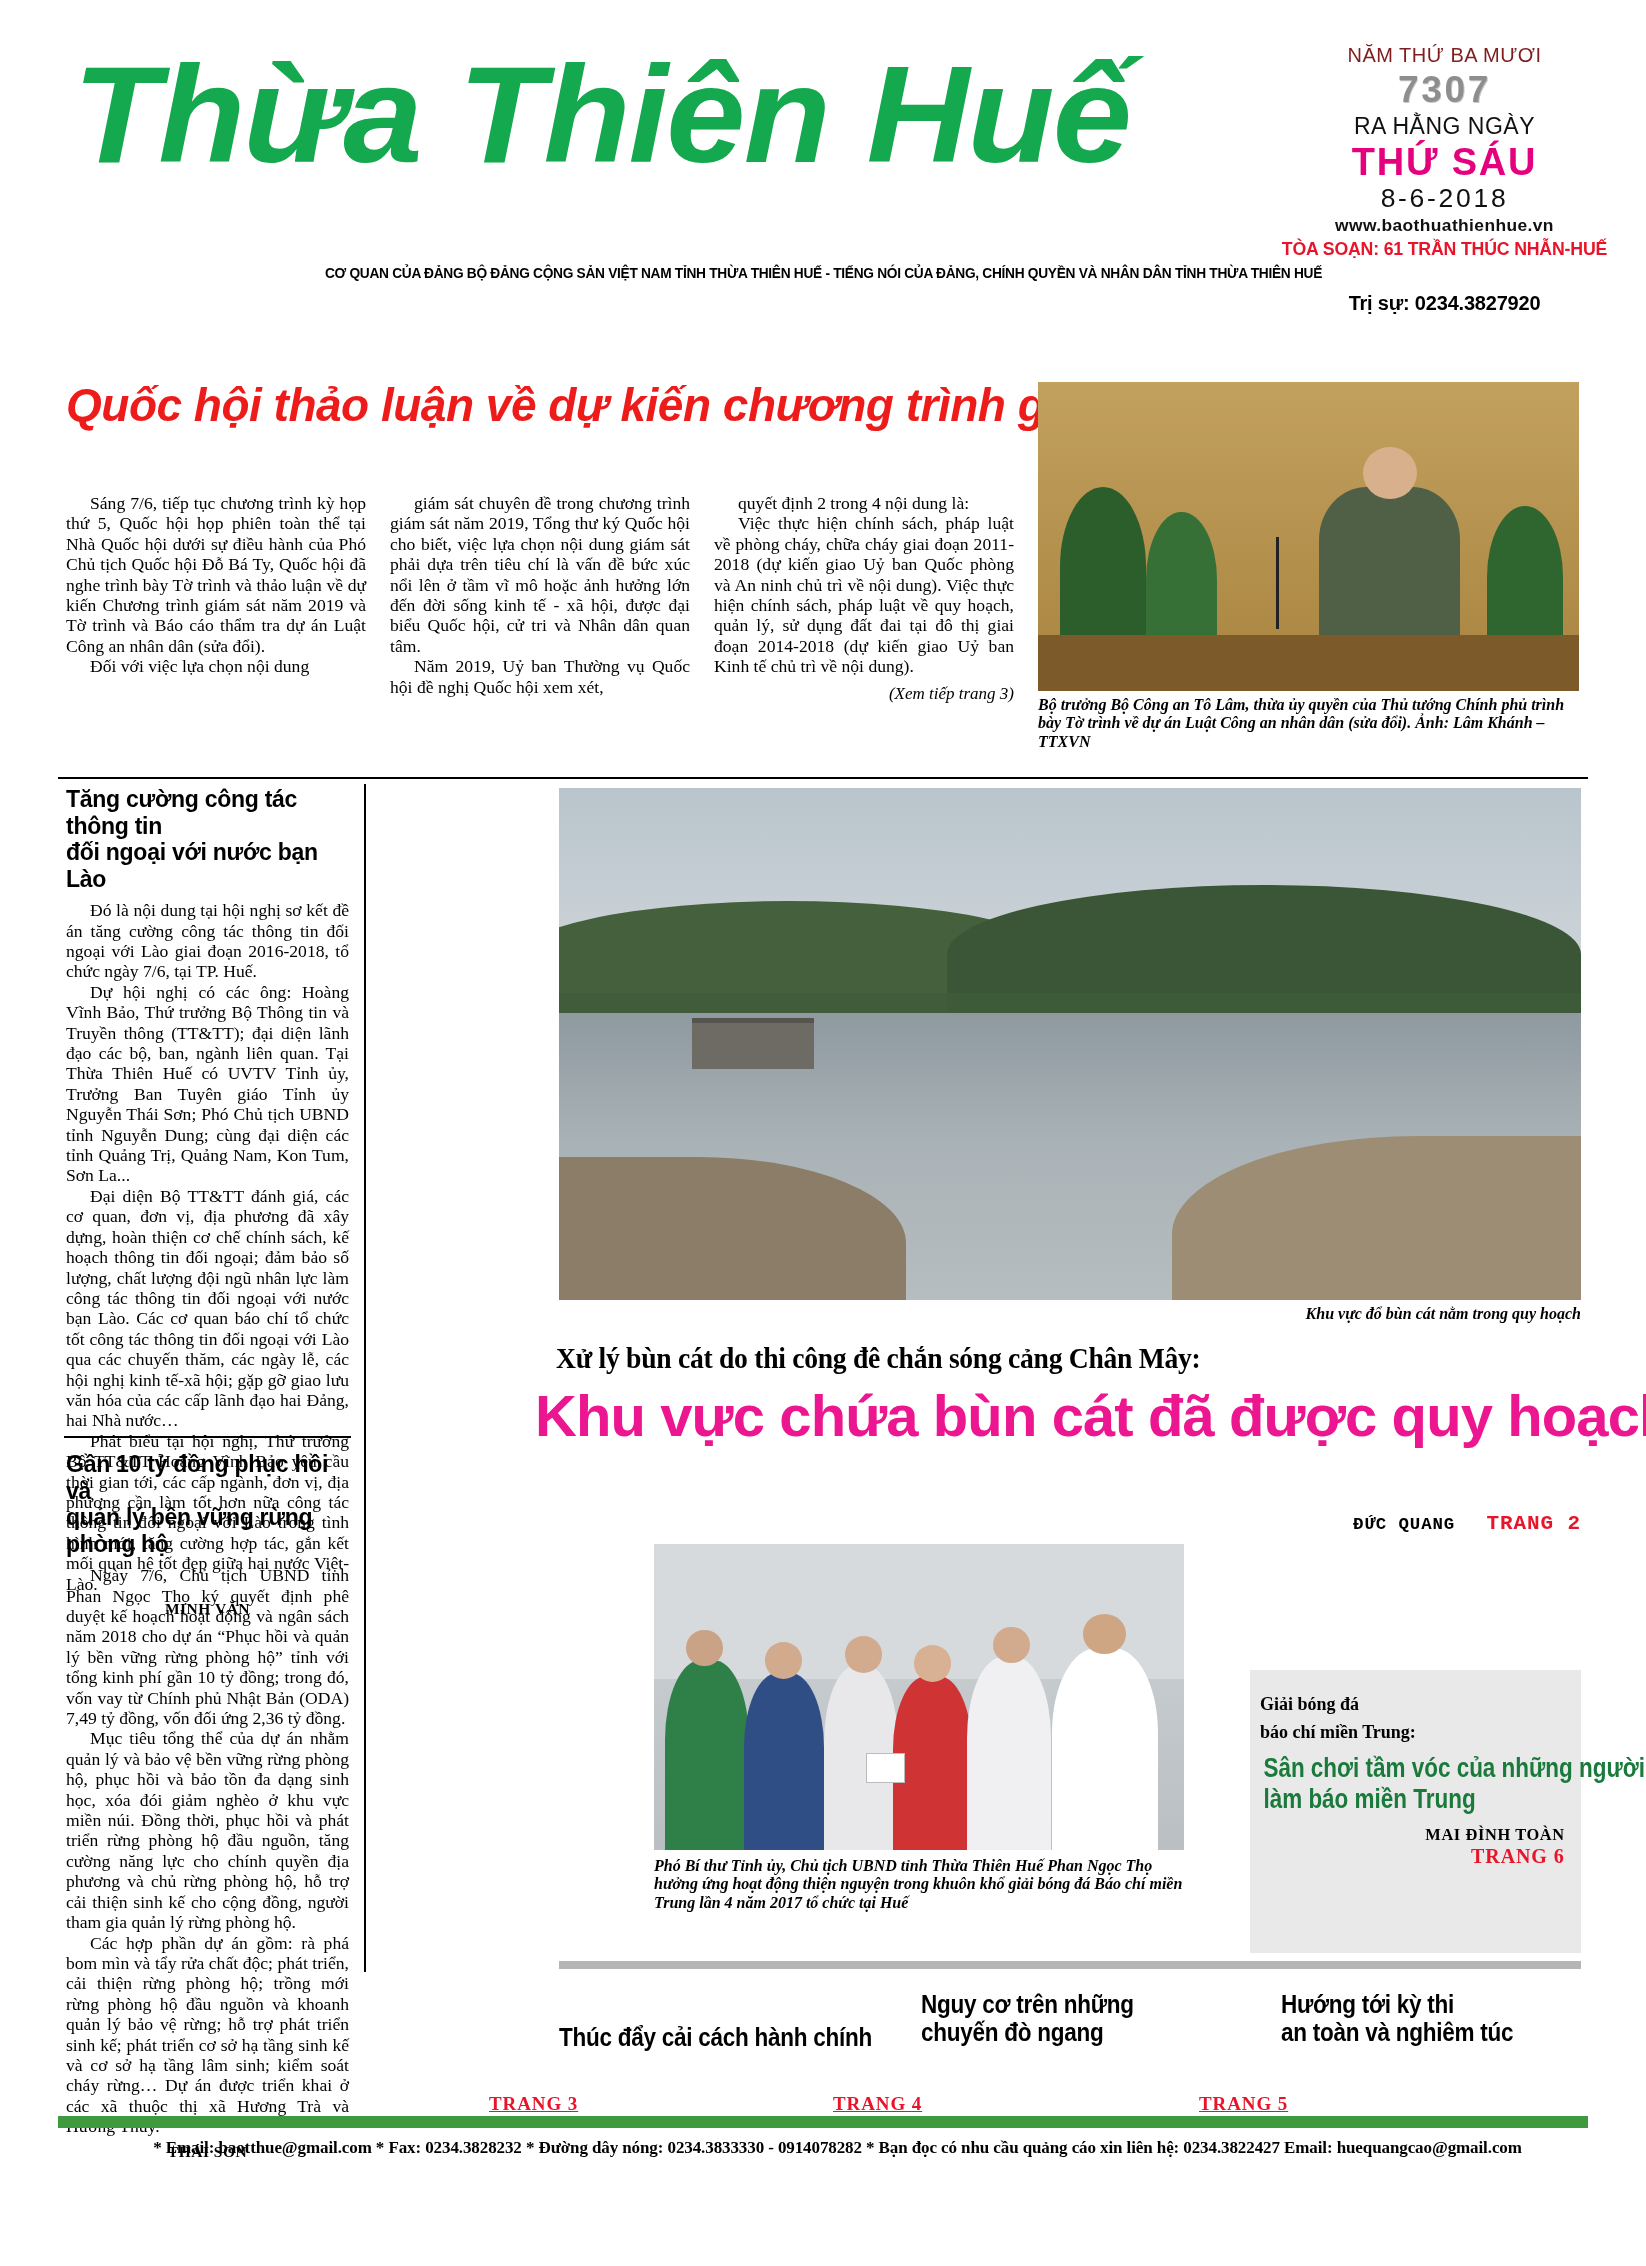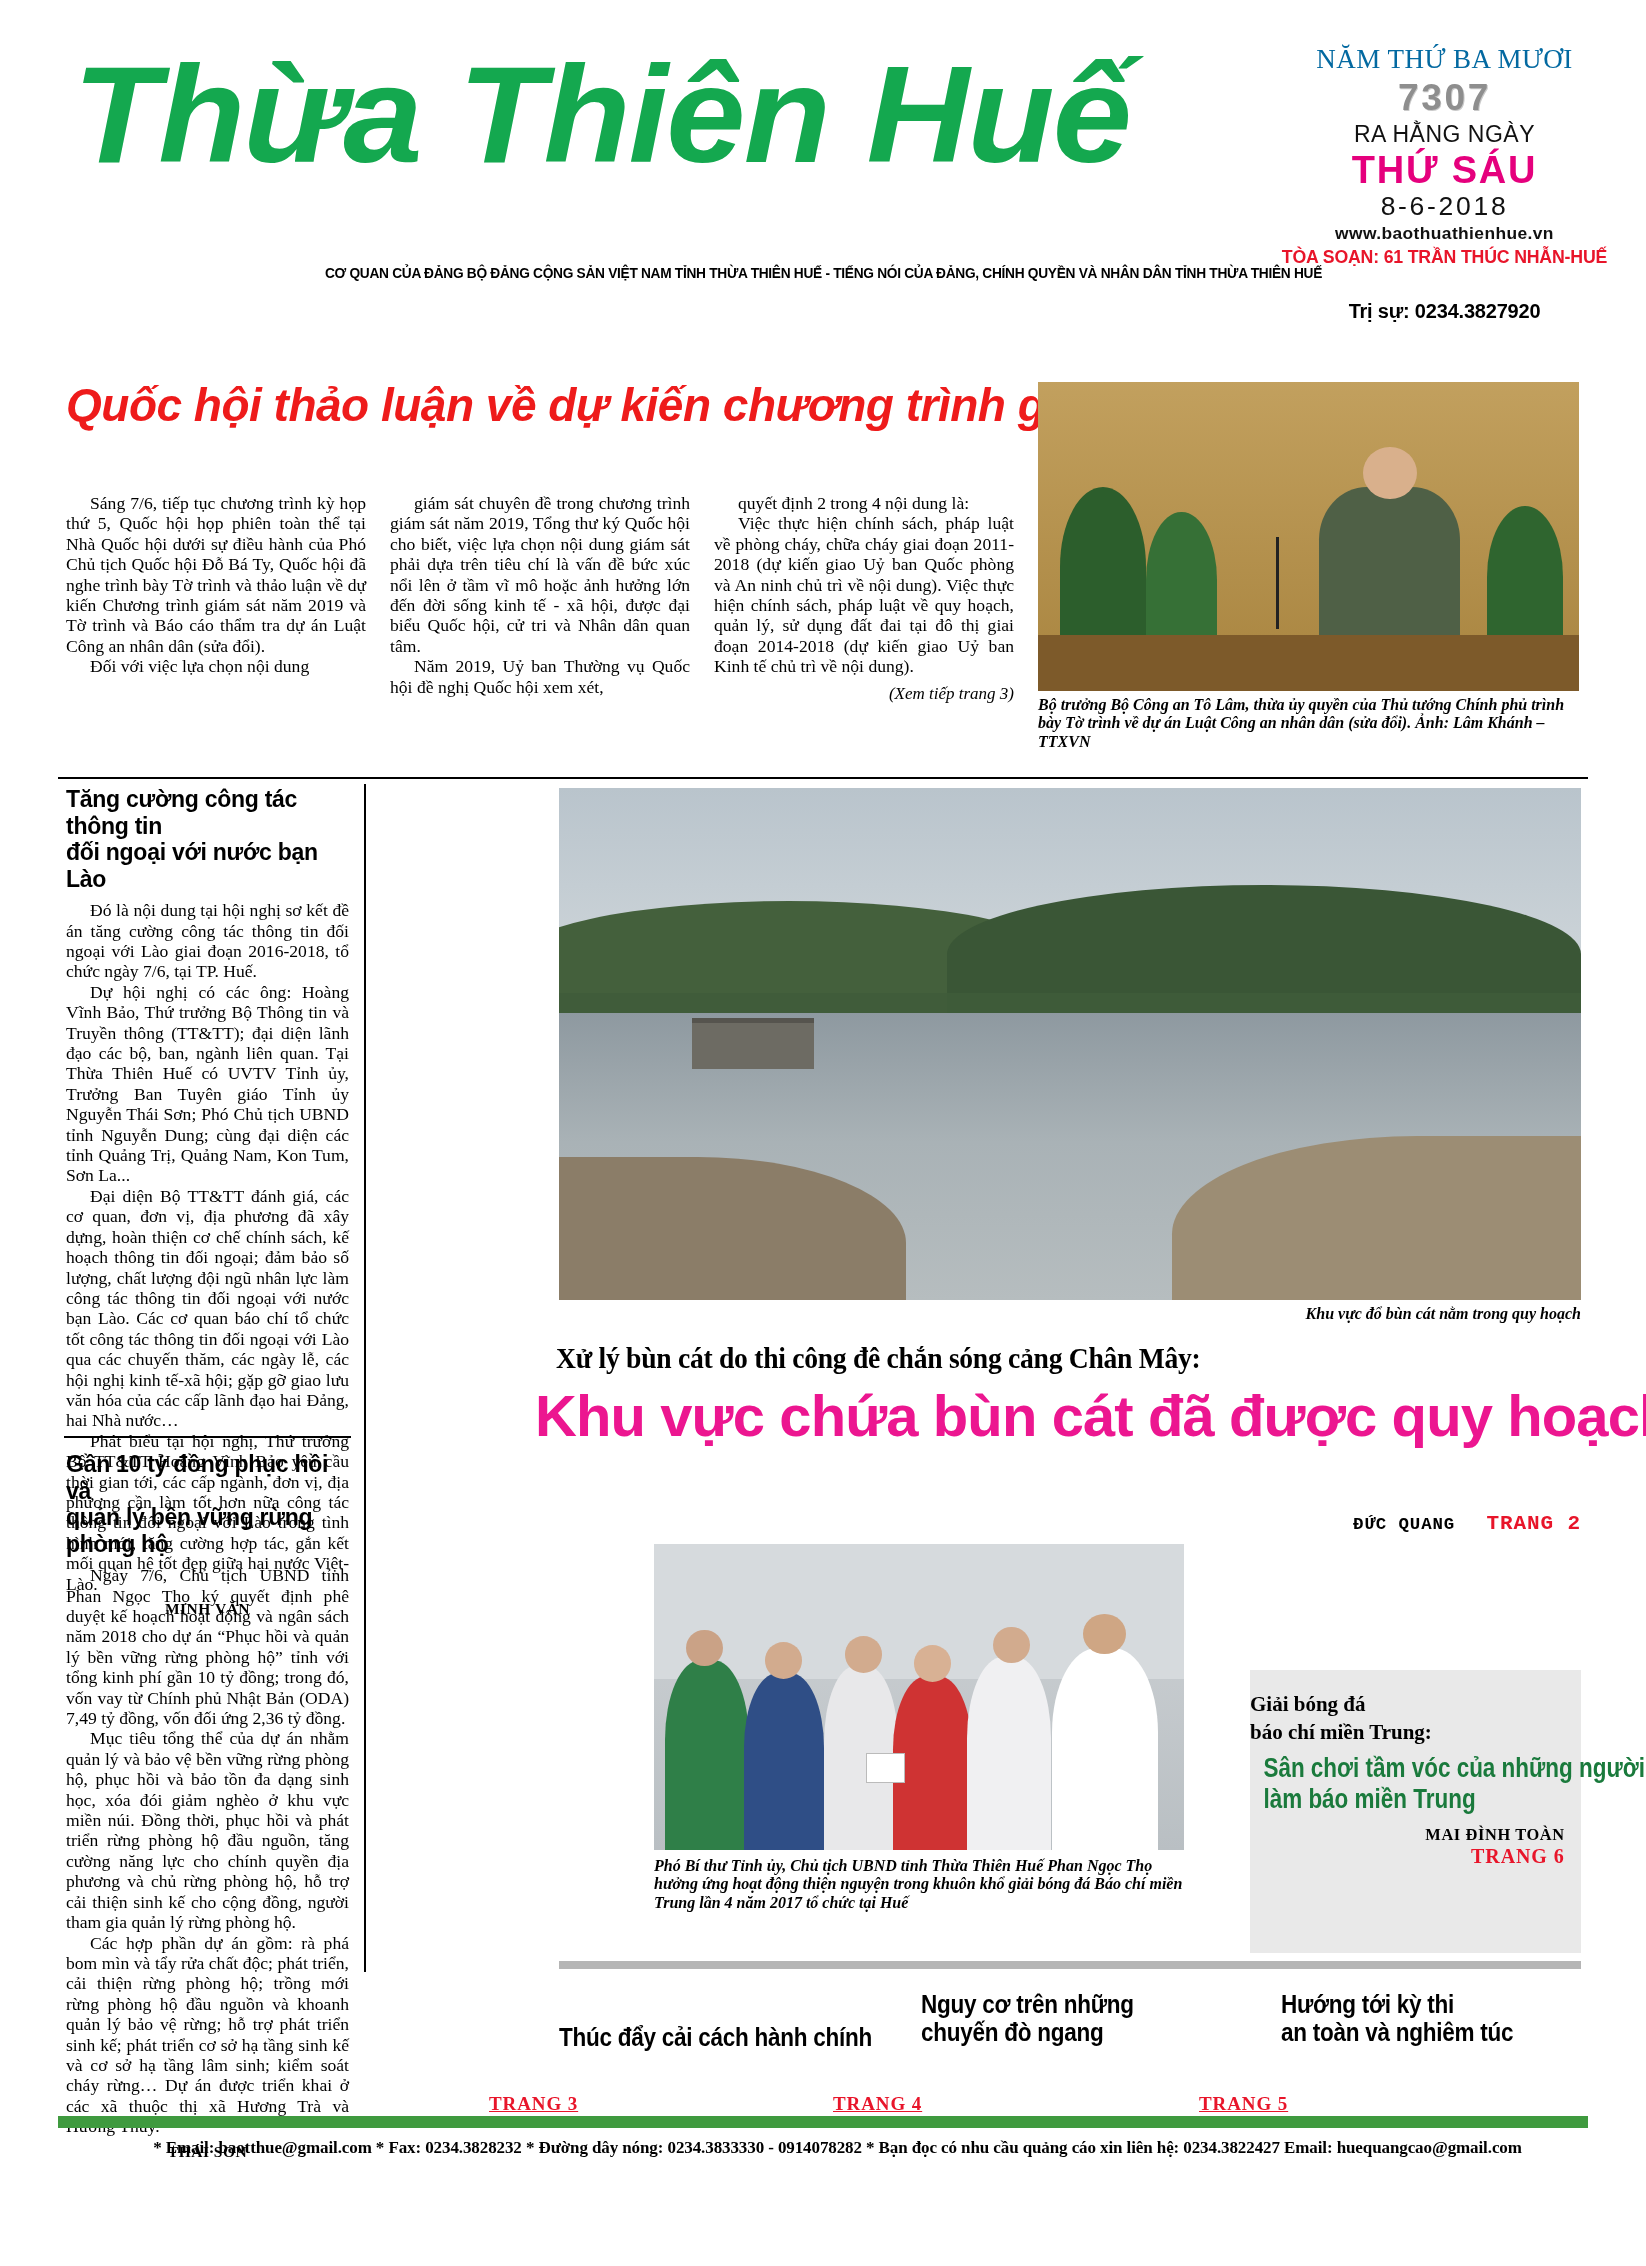--- a/index.html
+++ b/index.html
@@ -19,7 +19,7 @@
     transform:scaleX(1.04);transform-origin:left center;
   }
   .masthead-right{position:absolute;right:20px;top:44px;width:365px;text-align:center;}
-  .mr-line1{font-family:Liberation Serif, serif;font-size:27px;font-weight:500;letter-spacing:0.5px;color:#0369a1;}
+  .mr-line1{font-family:Liberation Sans, sans-serif;font-size:20px;font-weight:500;letter-spacing:0.5px;color:#7f1d1d;}
   .mr-issue{font-family:"Liberation Sans",sans-serif;font-size:37px;font-weight:bold;color:#8e8e8e;letter-spacing:2.7px;margin:1.8px 0 1.8px;text-shadow:0.9px 0.9px 0 #c9c9c9;}
   .mr-line2{font-family:"Liberation Sans",sans-serif;font-size:23px;font-weight:500;letter-spacing:0.5px;color:#111;margin-bottom:3.7px;}
   .mr-day{font-family:"Liberation Sans",sans-serif;font-size:38px;font-weight:bold;color:#e5007d;letter-spacing:1.8px;line-height:1.05;}

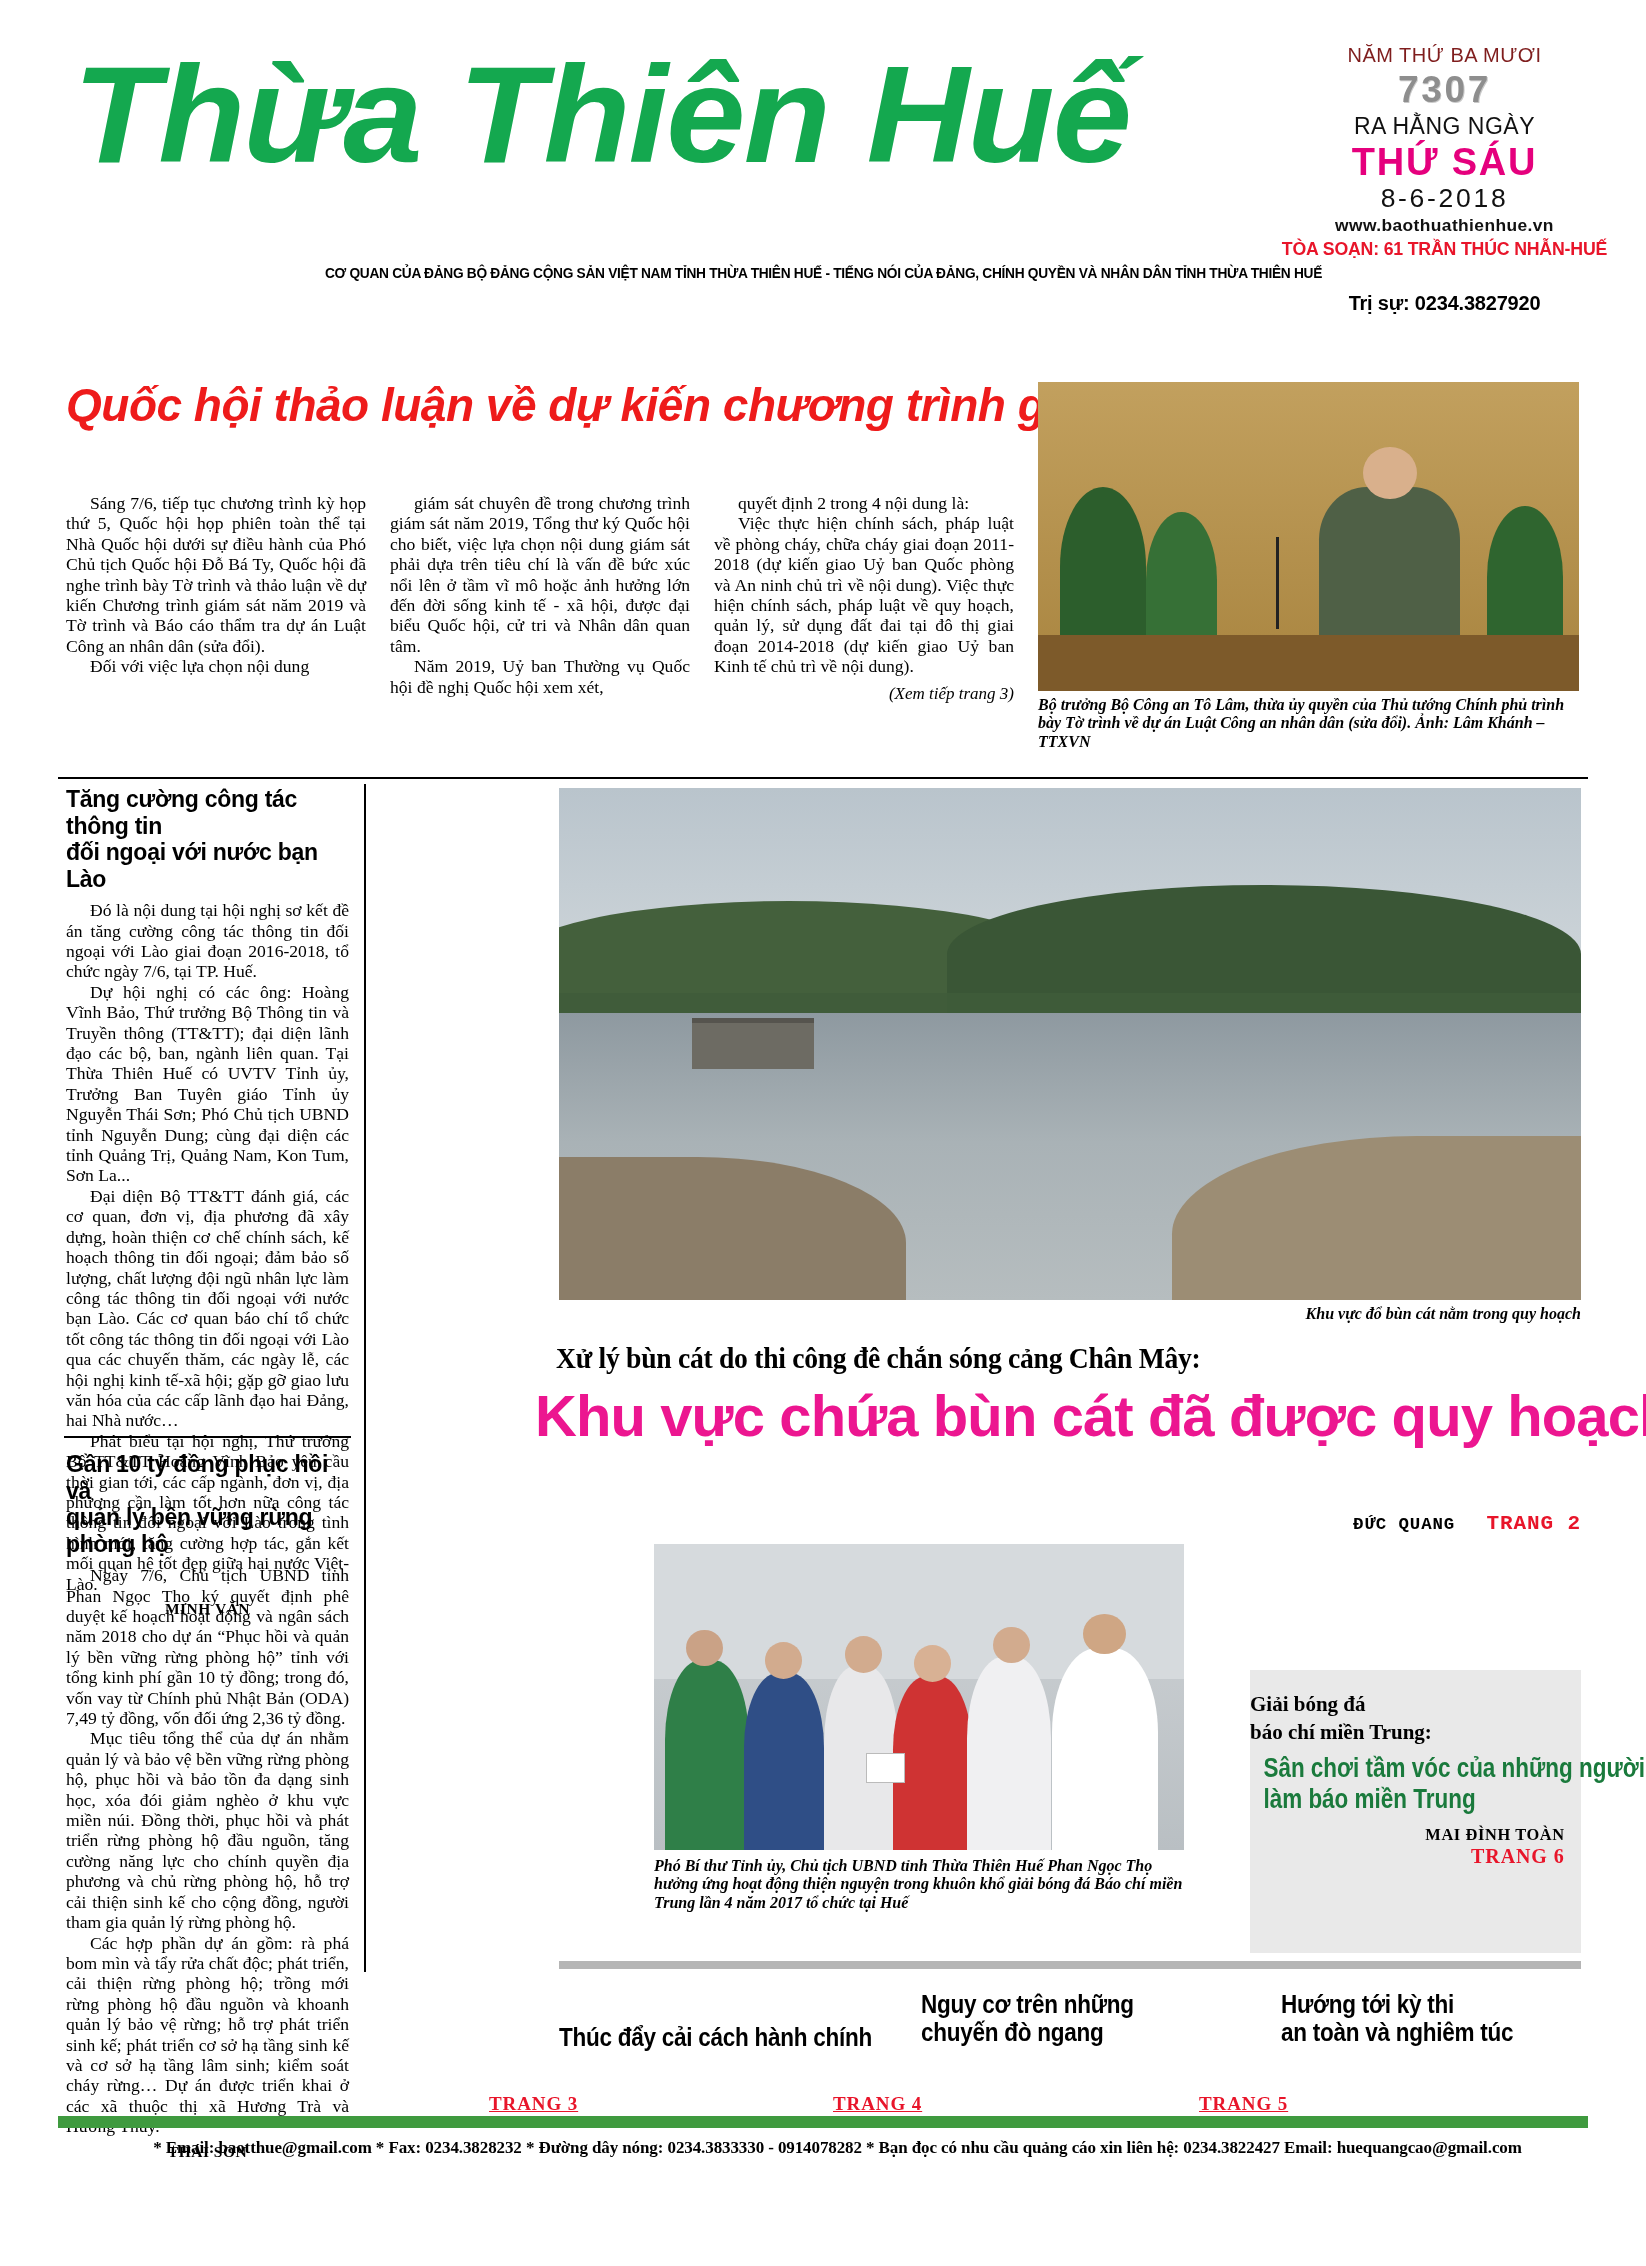--- a/index.html
+++ b/index.html
@@ -81,7 +81,7 @@
 
   
   .sportbox{position:absolute;left:1250px;top:1670px;width:331px;height:283px;background:#e9e9e9;}
-  .sb-k{font-family:"Liberation Serif",serif;font-weight:bold;font-size:21px;line-height:28px;padding:20px 0 0 0;}
+  .sb-k{font-family:"Liberation Serif",serif;font-weight:bold;font-size:18px;line-height:28px;padding:20px 0 0 10px;}
   .sb-green{font-family:"Liberation Sans",sans-serif;font-weight:bold;font-size:27.4px;line-height:31px;
     color:#1a7a3c;padding:5.5px 0 0 16.4px;transform:scaleX(.82);transform-origin:left top;white-space:nowrap;}
   .sb-by{font-family:"Liberation Serif",serif;font-weight:bold;font-size:16.4px;text-align:right;padding-right:16.4px;margin-top:11px;letter-spacing:0.6px;}

